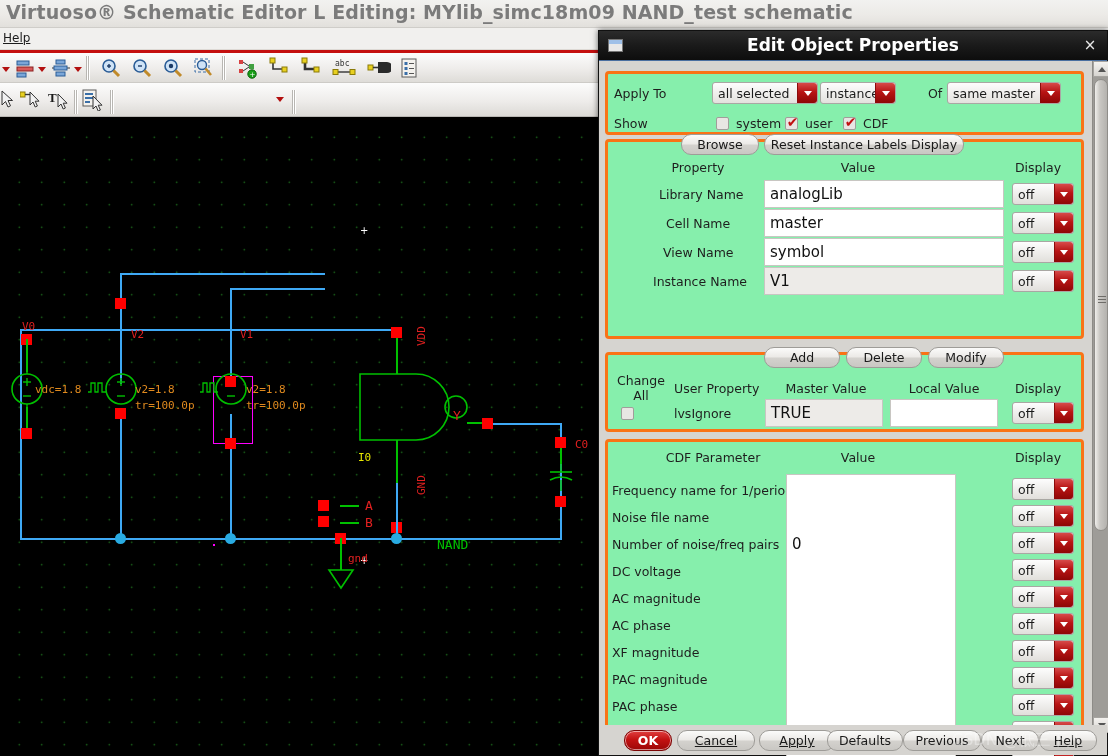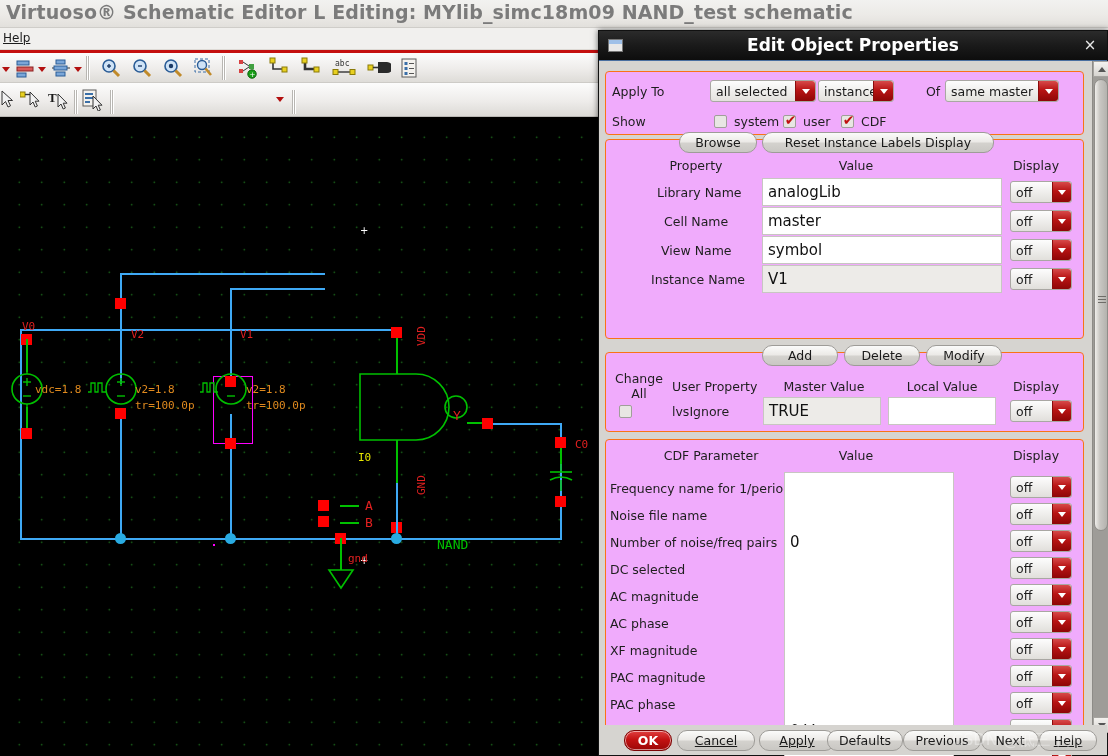--- a/index.html
+++ b/index.html
@@ -110,8 +110,8 @@
   .dlg-body{ position:absolute; left:0; top:30px; width:493px; height:672px; background:#d6d4d0; }
 
   .panel{
-    position:absolute; background:#f0abfc;
-    border:1px solid #f97316; border-radius:4px;
+    position:absolute; background:#86efac;
+    border:3px solid #f97316; border-radius:4px;
   }
 
   .lab{ position:absolute; font-size:12.5px; color:#1e1e1e; white-space:nowrap; }

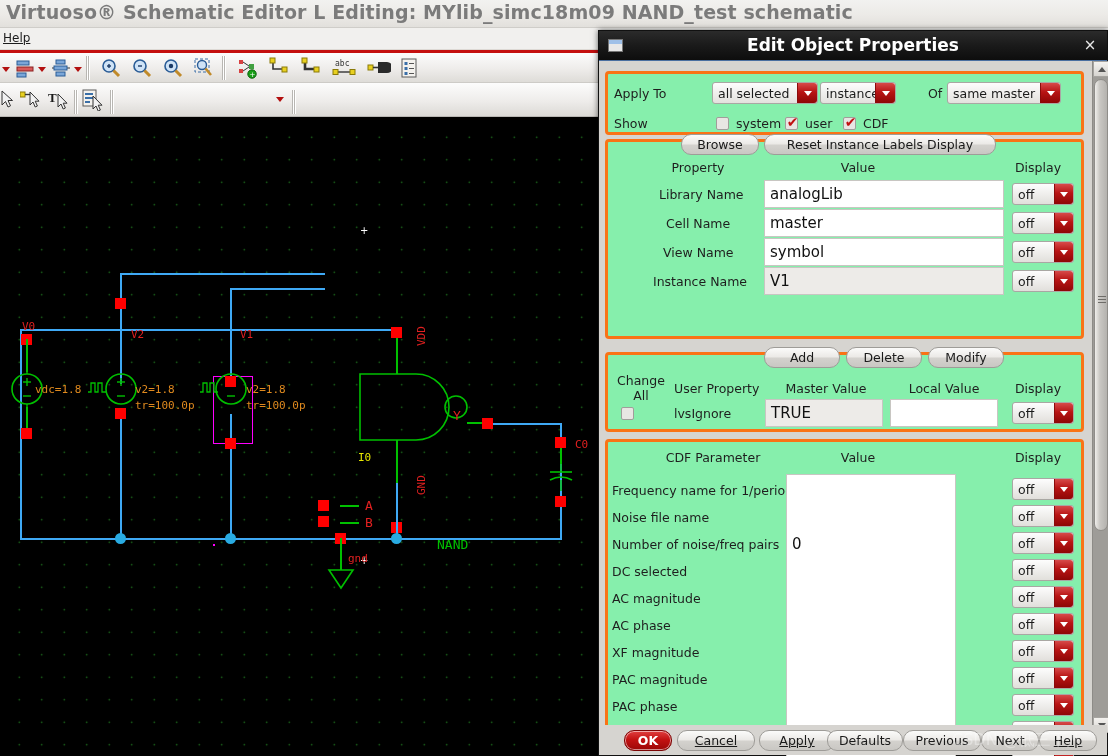--- a/index.html
+++ b/index.html
@@ -524,7 +524,7 @@
 
     <div class="panel" style="left:6px;top:78px;width:479px;height:200px;">
       <div class="btn" style="left:73px;top:-8px;width:78px;">Browse</div>
-      <div class="btn" style="left:156px;top:-8px;width:232px;">Reset Instance Labels Display</div>
+      <div class="btn" style="left:156px;top:-8px;width:200px;">Reset Instance Labels Display</div>
 
       <div class="lab-c" style="left:30px;top:18px;width:120px;">Property</div>
       <div class="lab-c" style="left:190px;top:18px;width:120px;">Value</div>

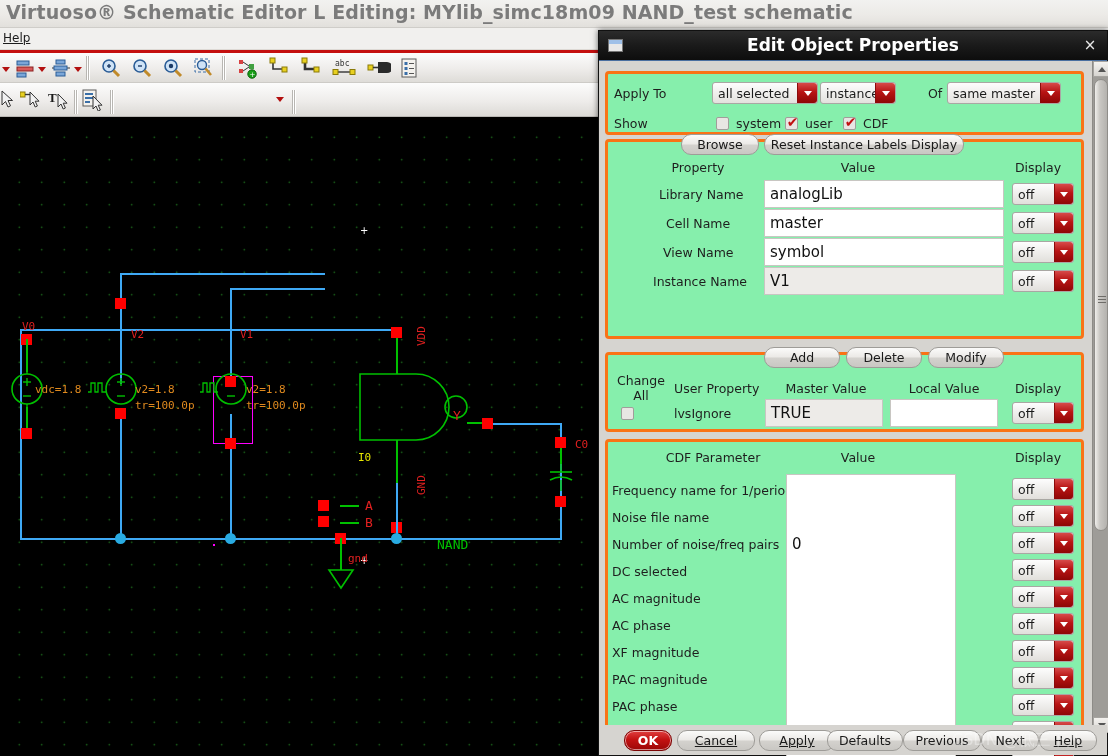--- a/index.html
+++ b/index.html
@@ -607,7 +607,7 @@
         <div class="arrowbtn"></div>
       </div>
 
-      <div class="lab" style="left:4px;top:122px;">DC selected</div>
+      <div class="lab" style="left:4px;top:122px;">DC voltage</div>
       <div class="disp" style="left:404px;top:117px;">
         <span>off</span>
         <div class="arrowbtn"></div>

